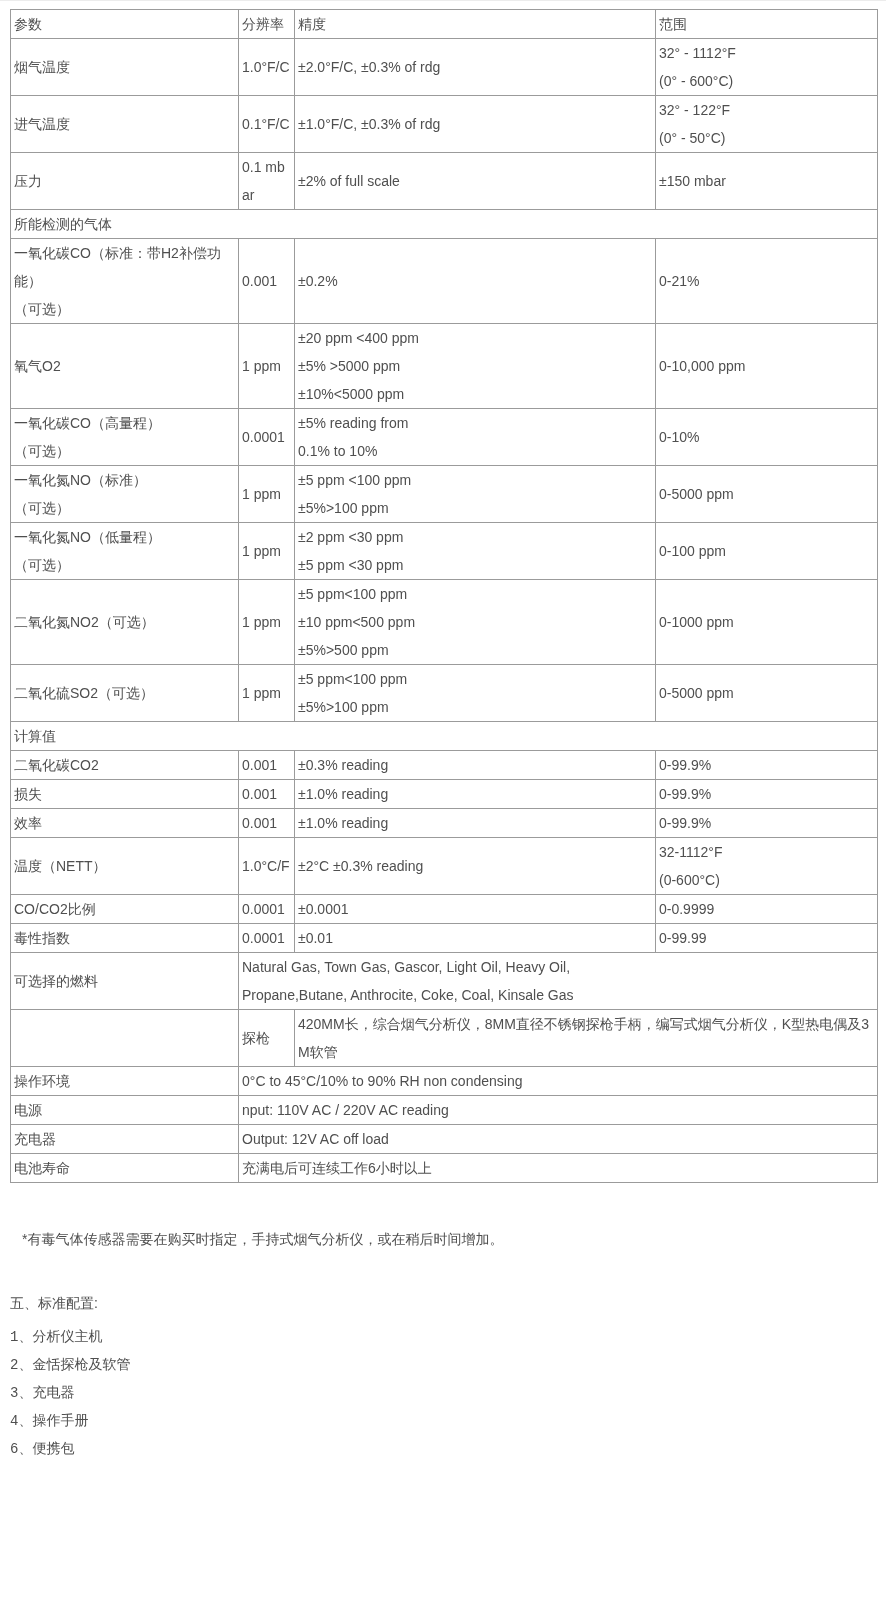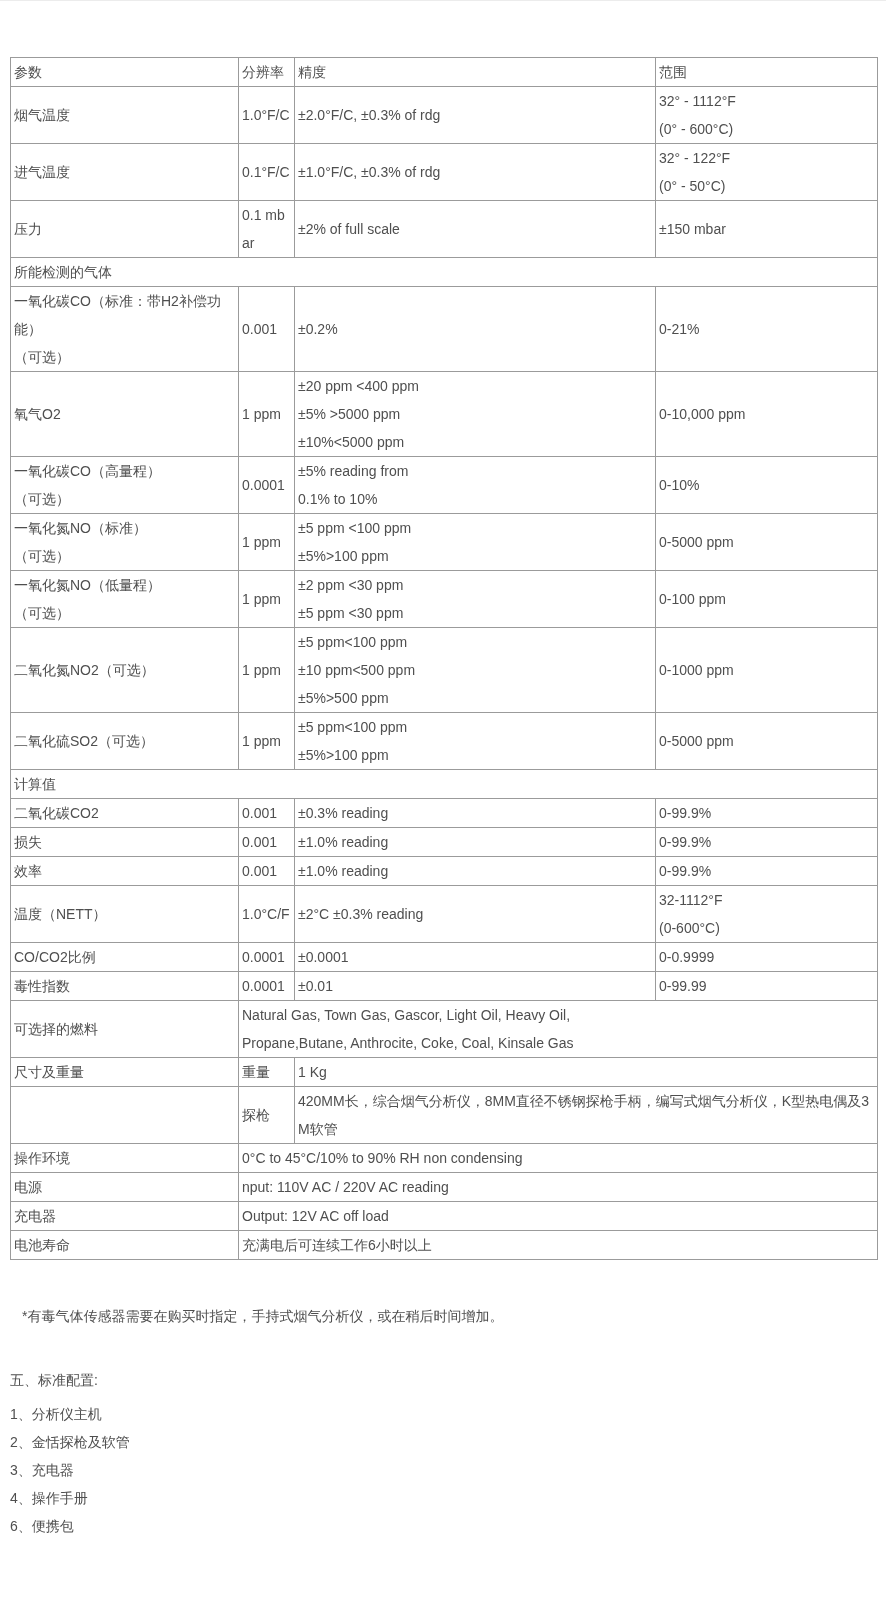--- a/index.html
+++ b/index.html
@@ -26,7 +26,6 @@
     table-layout: fixed;
     width: 867px;
     border: 1px solid #5f5f5f;
-    margin-top: 48px;
   }
   table.spec col.c1 { width: 228px; }
   table.spec col.c2 { width: 56px; }

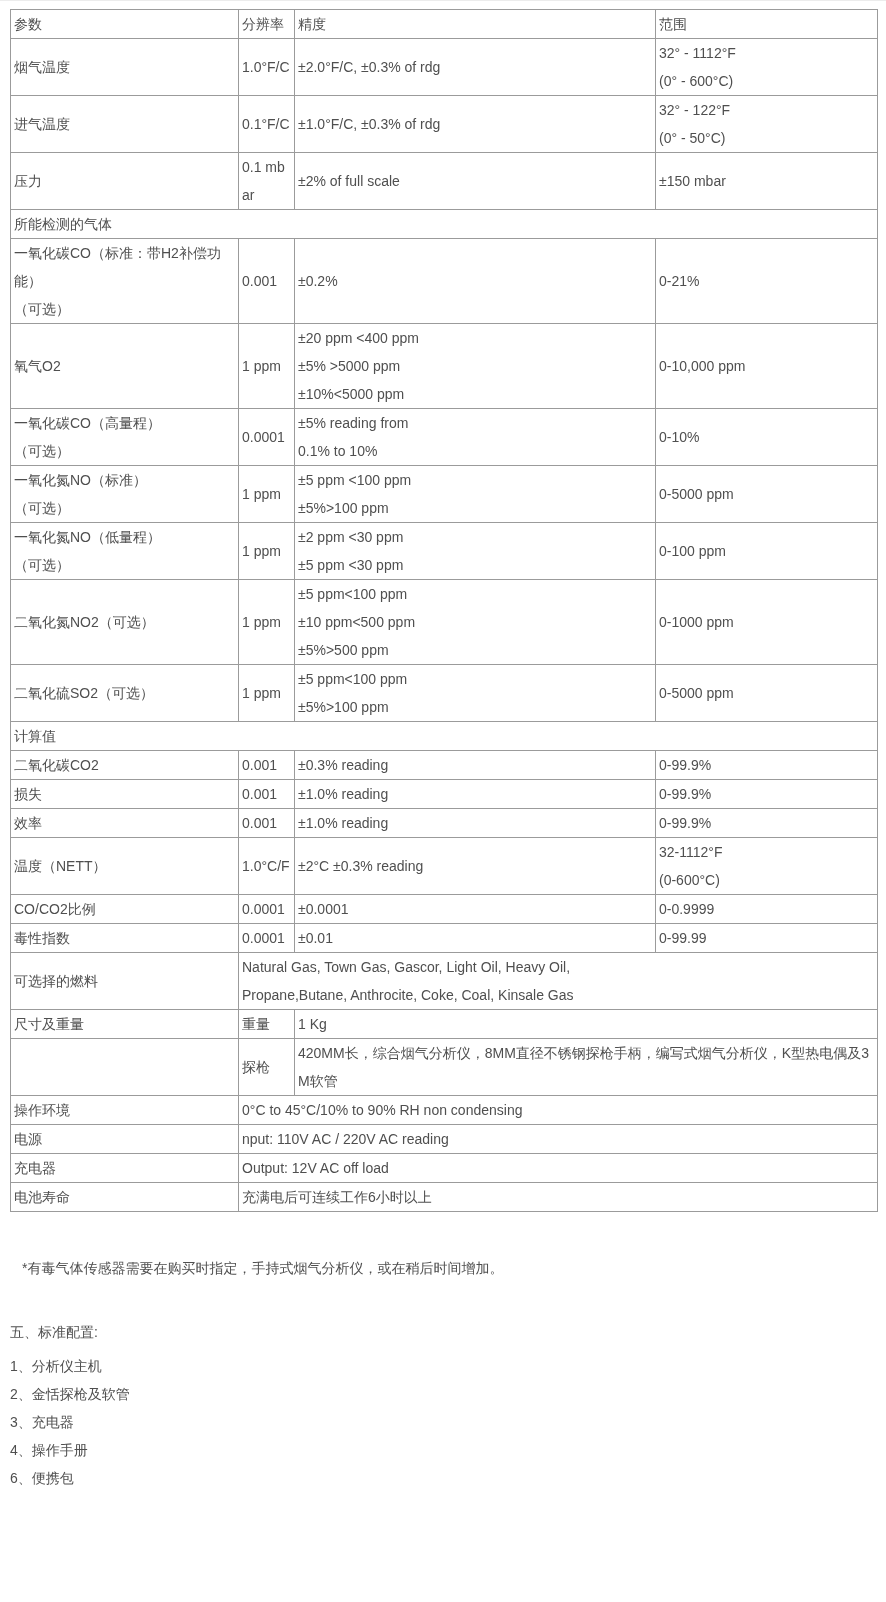--- a/index.html
+++ b/index.html
@@ -202,11 +202,6 @@
 Propane,Butane, Anthrocite, Coke, Coal, Kinsale Gas</td>
         </tr>
         <tr>
-          <td>尺寸及重量</td>
-          <td>重量</td>
-          <td colspan="2">1 Kg</td>
-        </tr>
-        <tr>
           <td></td>
           <td>探枪</td>
           <td colspan="2">420MM长，综合烟气分析仪，8MM直径不锈钢探枪手柄，编写式烟气分析仪，K型热电偶及3M软管</td>

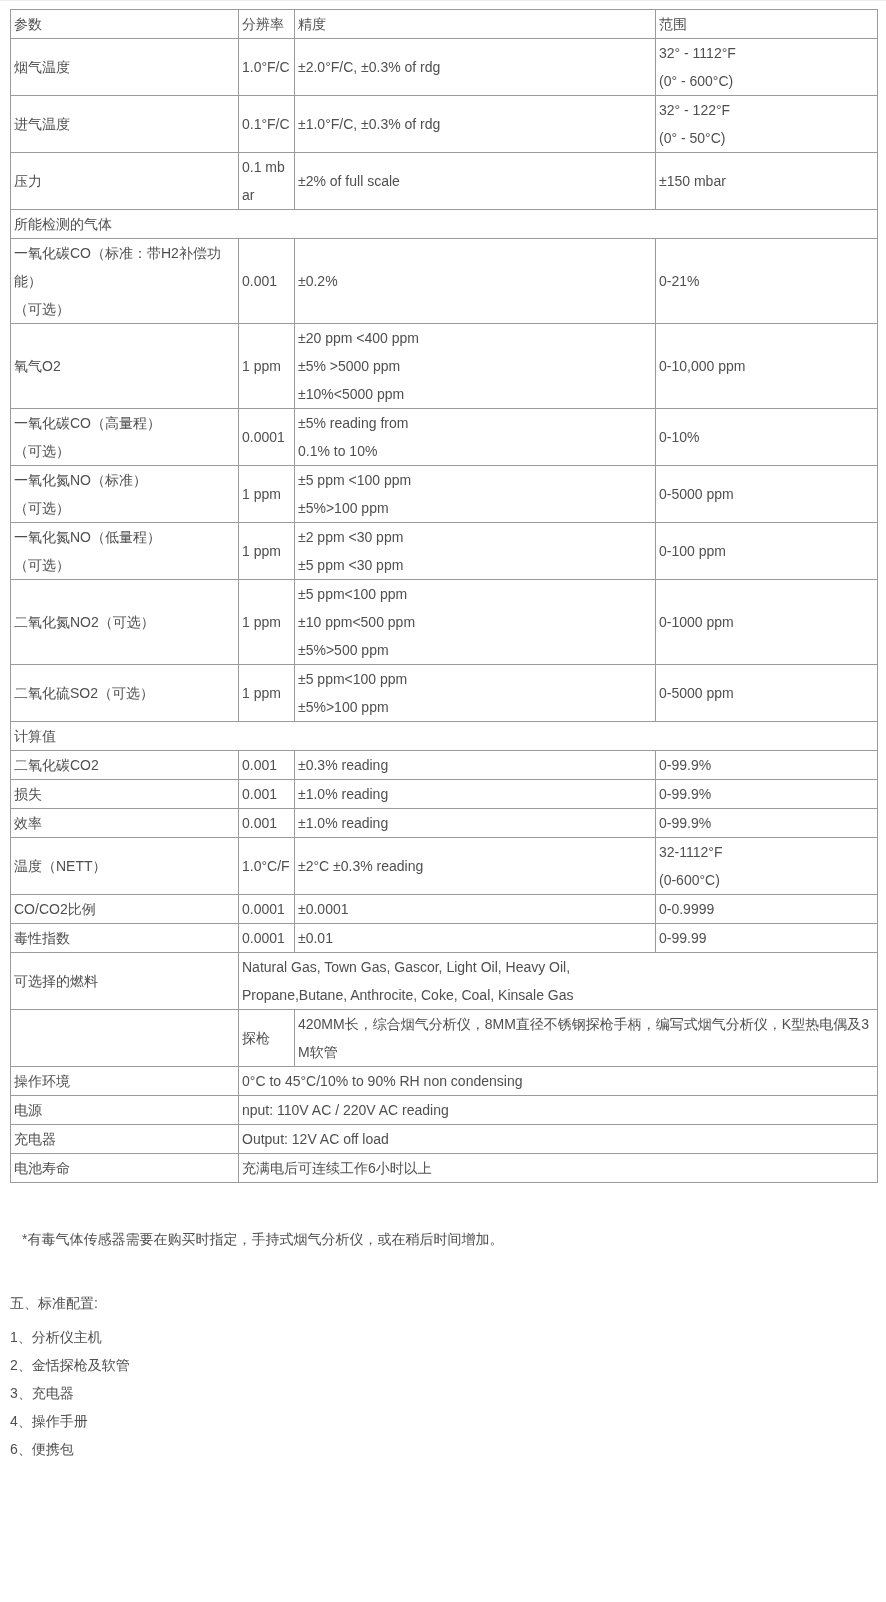--- a/index.html
+++ b/index.html
@@ -55,6 +55,7 @@
   .config-item {
     line-height: 28px;
     white-space: pre-line;
+    font-family: Liberation Mono, monospace;
   }
 </style>
 </head>

